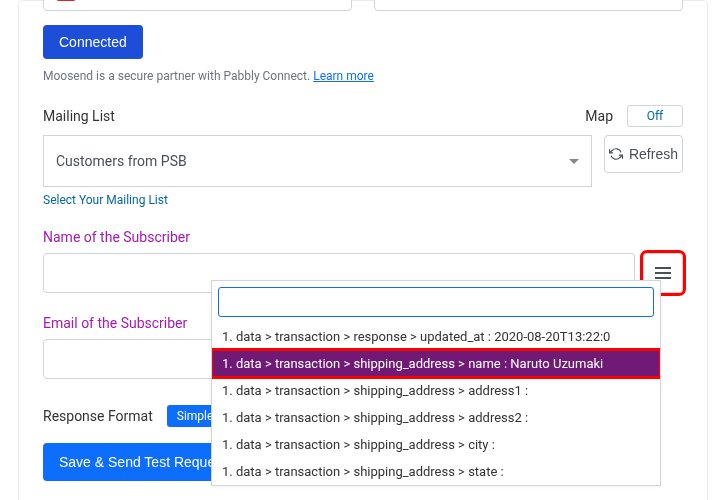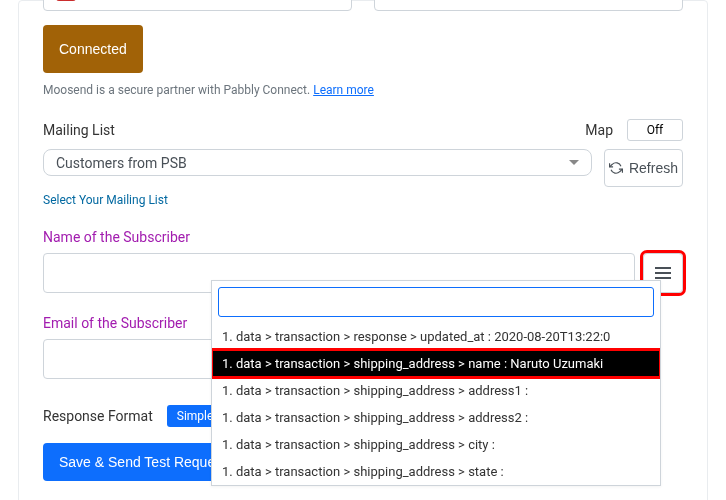--- a/index.html
+++ b/index.html
@@ -51,10 +51,10 @@
     border-top: 5px solid #888;
   }
   .btn-primary {
-    background: #a16207;
+    background: #1d4ed8;
     color: #fff;
     border: none;
-    padding: 16px 16px;
+    padding: 9px 16px;
     border-radius: 4px;
     font-size: 14px;
     cursor: pointer;

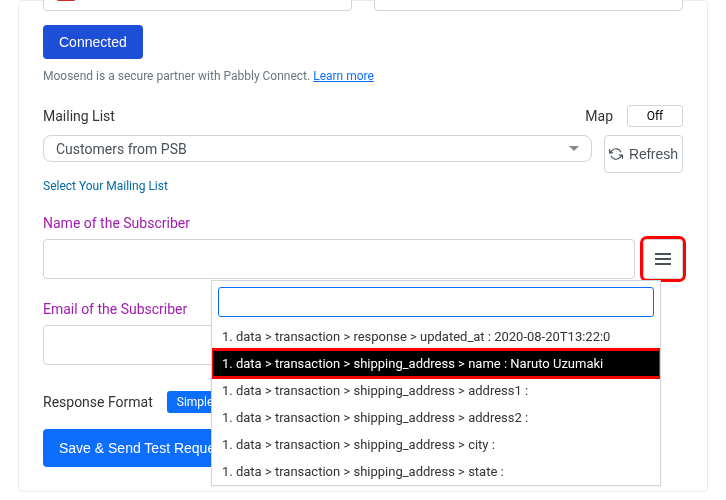--- a/index.html
+++ b/index.html
@@ -78,7 +78,7 @@
     width: 56px; height: 22px;
     border: 1px solid #ced4da; border-radius: 3px;
     display: flex; align-items: center; justify-content: center;
-    font-size: 12px; color:#000000; background:#fff; cursor:pointer;
+    font-size: 12px; color:#0369a1; background:#fff; cursor:pointer;
   }
   .select-row { display: flex; gap: 12px; margin-top: 8px; }
   .dropdown {

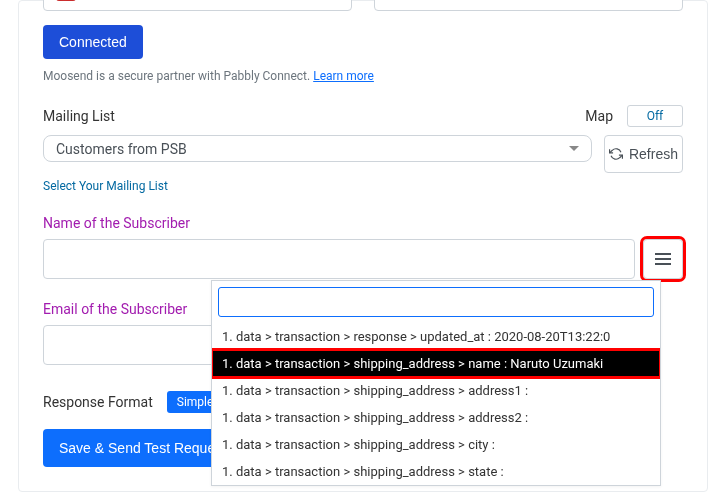--- a/index.html
+++ b/index.html
@@ -84,8 +84,8 @@
   .dropdown {
     flex: 1;
     border: 1px solid #ced4da;
-    border-radius: 8px;
-    height: 27px;
+    border-radius: 0;
+    height: 52px;
     display: flex; align-items: center; justify-content: space-between;
     padding: 0 12px;
     color:#495057;

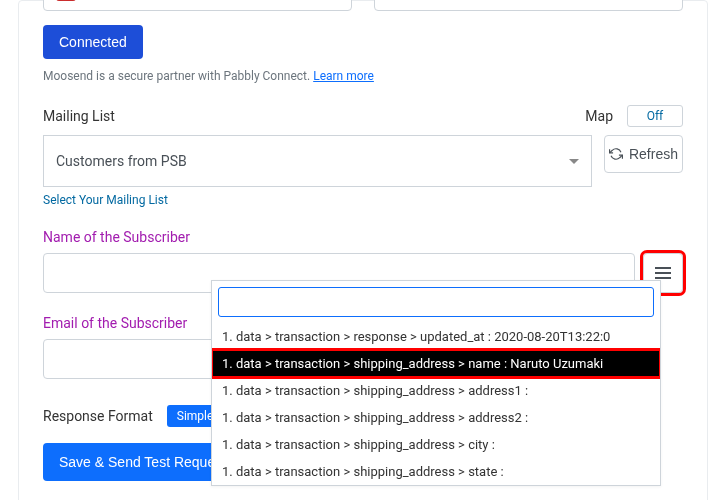--- a/index.html
+++ b/index.html
@@ -199,7 +199,7 @@
     cursor: pointer;
   }
   .popup-item.selected {
-    background: #000000;
+    background: #701a75;
     color: #fff;
     outline: 3px solid #ff0000;
     outline-offset: -1px;

